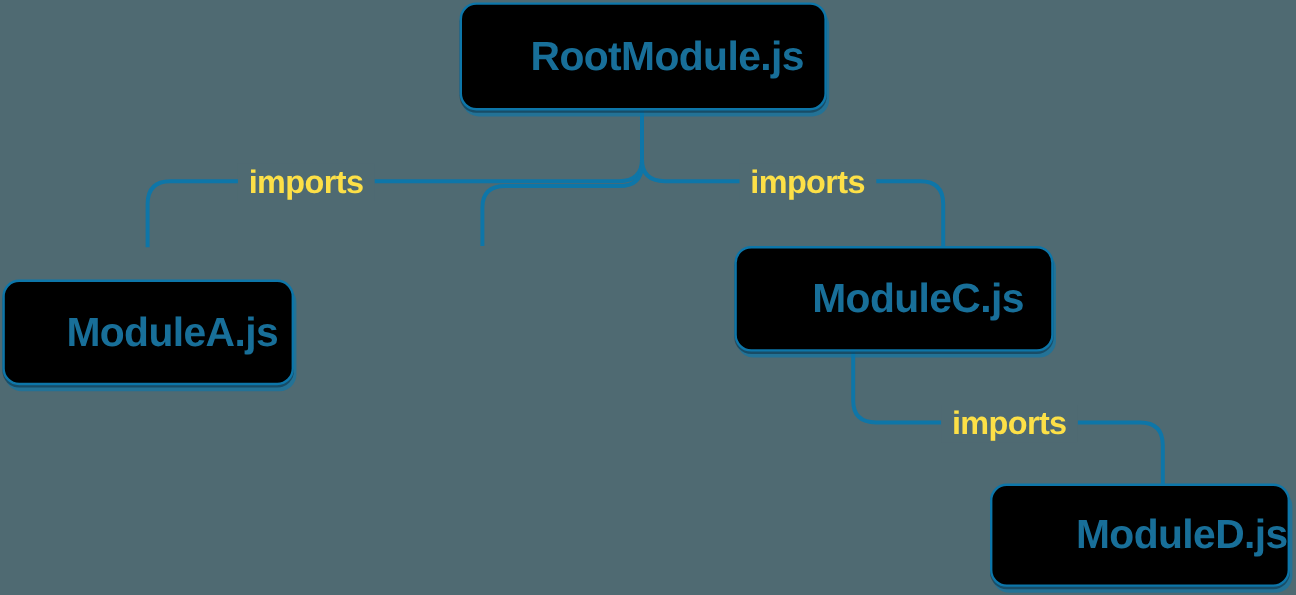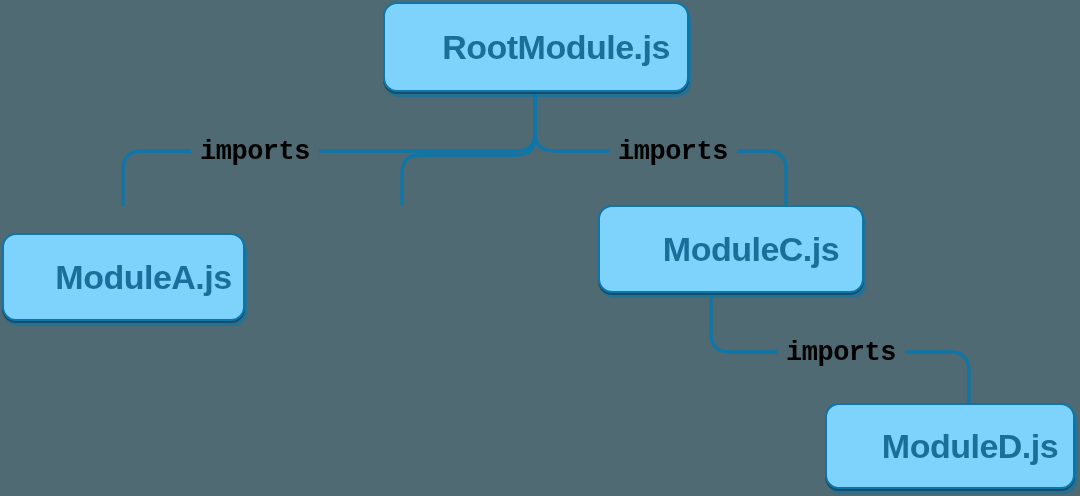--- a/index.html
+++ b/index.html
@@ -29,7 +29,7 @@
   }
   .node {
     position: absolute;
-    background: #7dd3fc;
+    background: #000000;
     border: 2.5px solid #0d76a9;
     border-radius: 14px;
     box-shadow: 0 2px 0 rgba(16, 48, 66, 0.55), 2px 5px 0 rgba(13, 118, 169, 0.65);

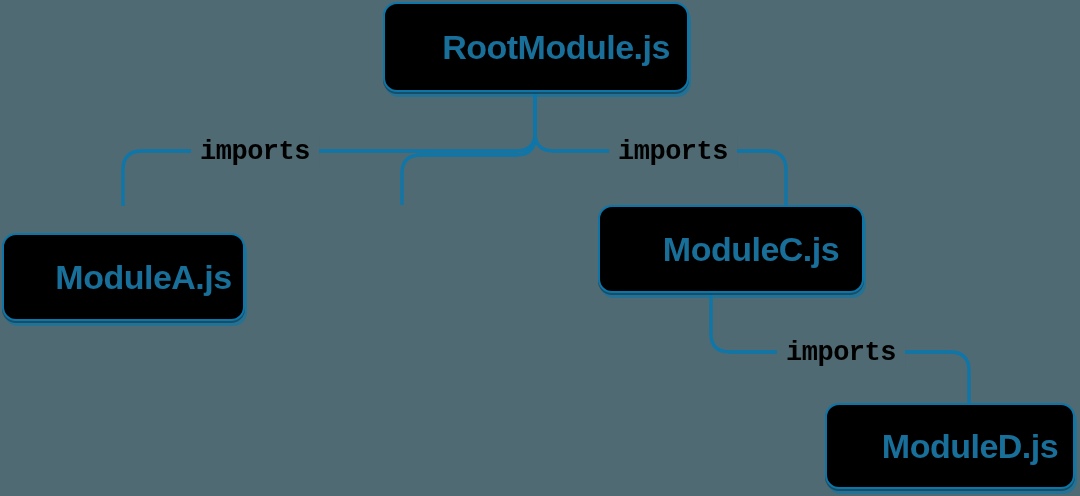--- a/index.html
+++ b/index.html
@@ -52,14 +52,13 @@
     position: absolute;
     transform: translate(-50%, -50%);
     background: #4f6a72;
-    color: #000000;
+    color: #fde047;
     font-size: 27px;
     font-weight: 700;
     letter-spacing: -0.5px;
     padding: 2px 9px;
     line-height: 1;
     white-space: nowrap;
-    font-family: Liberation Mono, monospace;
   }
   .edge-label-1 { left: 255px; top: 152px; }
   .edge-label-2 { left: 673px; top: 152px; }

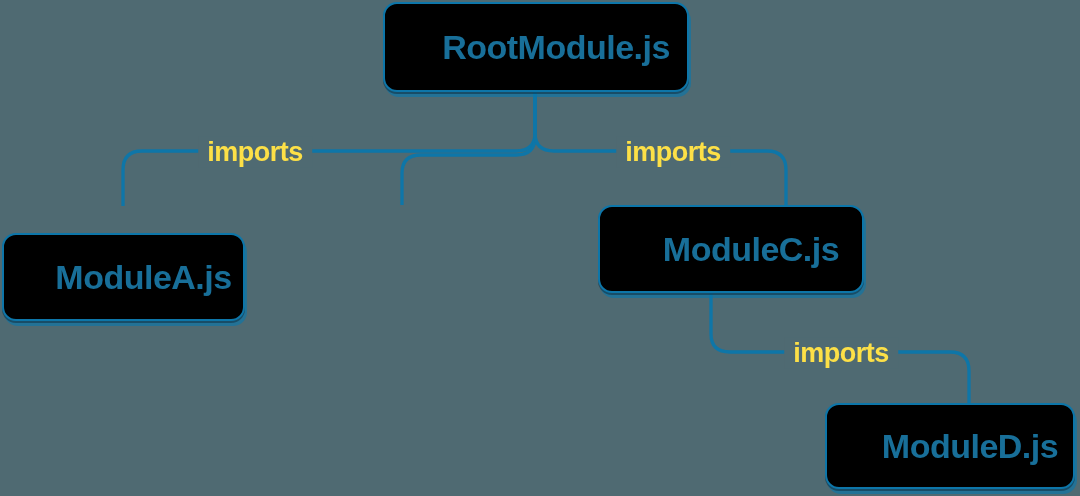--- a/index.html
+++ b/index.html
@@ -46,7 +46,7 @@
   .node-root { left: 383px; top: 2px;   width: 306px; height: 90px; }
   .node-a    { left: 2px;   top: 205px; width: 243px; height: 88px; margin-top: 28px; }
   .node-b    { left: 287px; top: 204px; width: 263px; height: 89px; }
-  .node-c    { left: 598px; top: 205px; width: 266px; height: 88px; }
+  .node-c    { left: 612px; top: 205px; width: 266px; height: 88px; }
   .node-d    { left: 825px; top: 403px; width: 250px; height: 86px; }
   .edge-label {
     position: absolute;

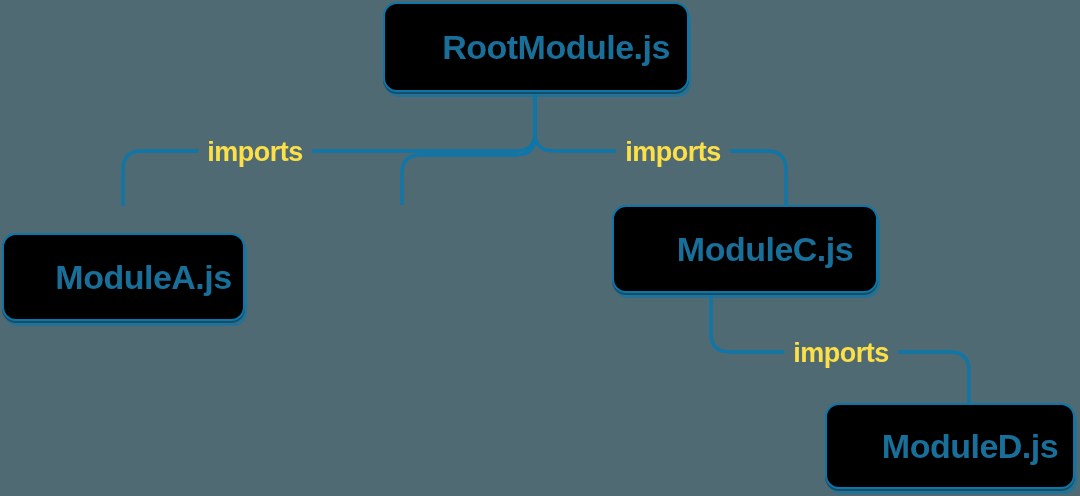--- a/index.html
+++ b/index.html
@@ -47,7 +47,7 @@
   .node-a    { left: 2px;   top: 205px; width: 243px; height: 88px; margin-top: 28px; }
   .node-b    { left: 287px; top: 204px; width: 263px; height: 89px; }
   .node-c    { left: 612px; top: 205px; width: 266px; height: 88px; }
-  .node-d    { left: 825px; top: 403px; width: 250px; height: 86px; }
+  .node-d    { left: 825px; top: 403px; width: 250px; height: 86px; justify-content: flex-end; }
   .edge-label {
     position: absolute;
     transform: translate(-50%, -50%);

